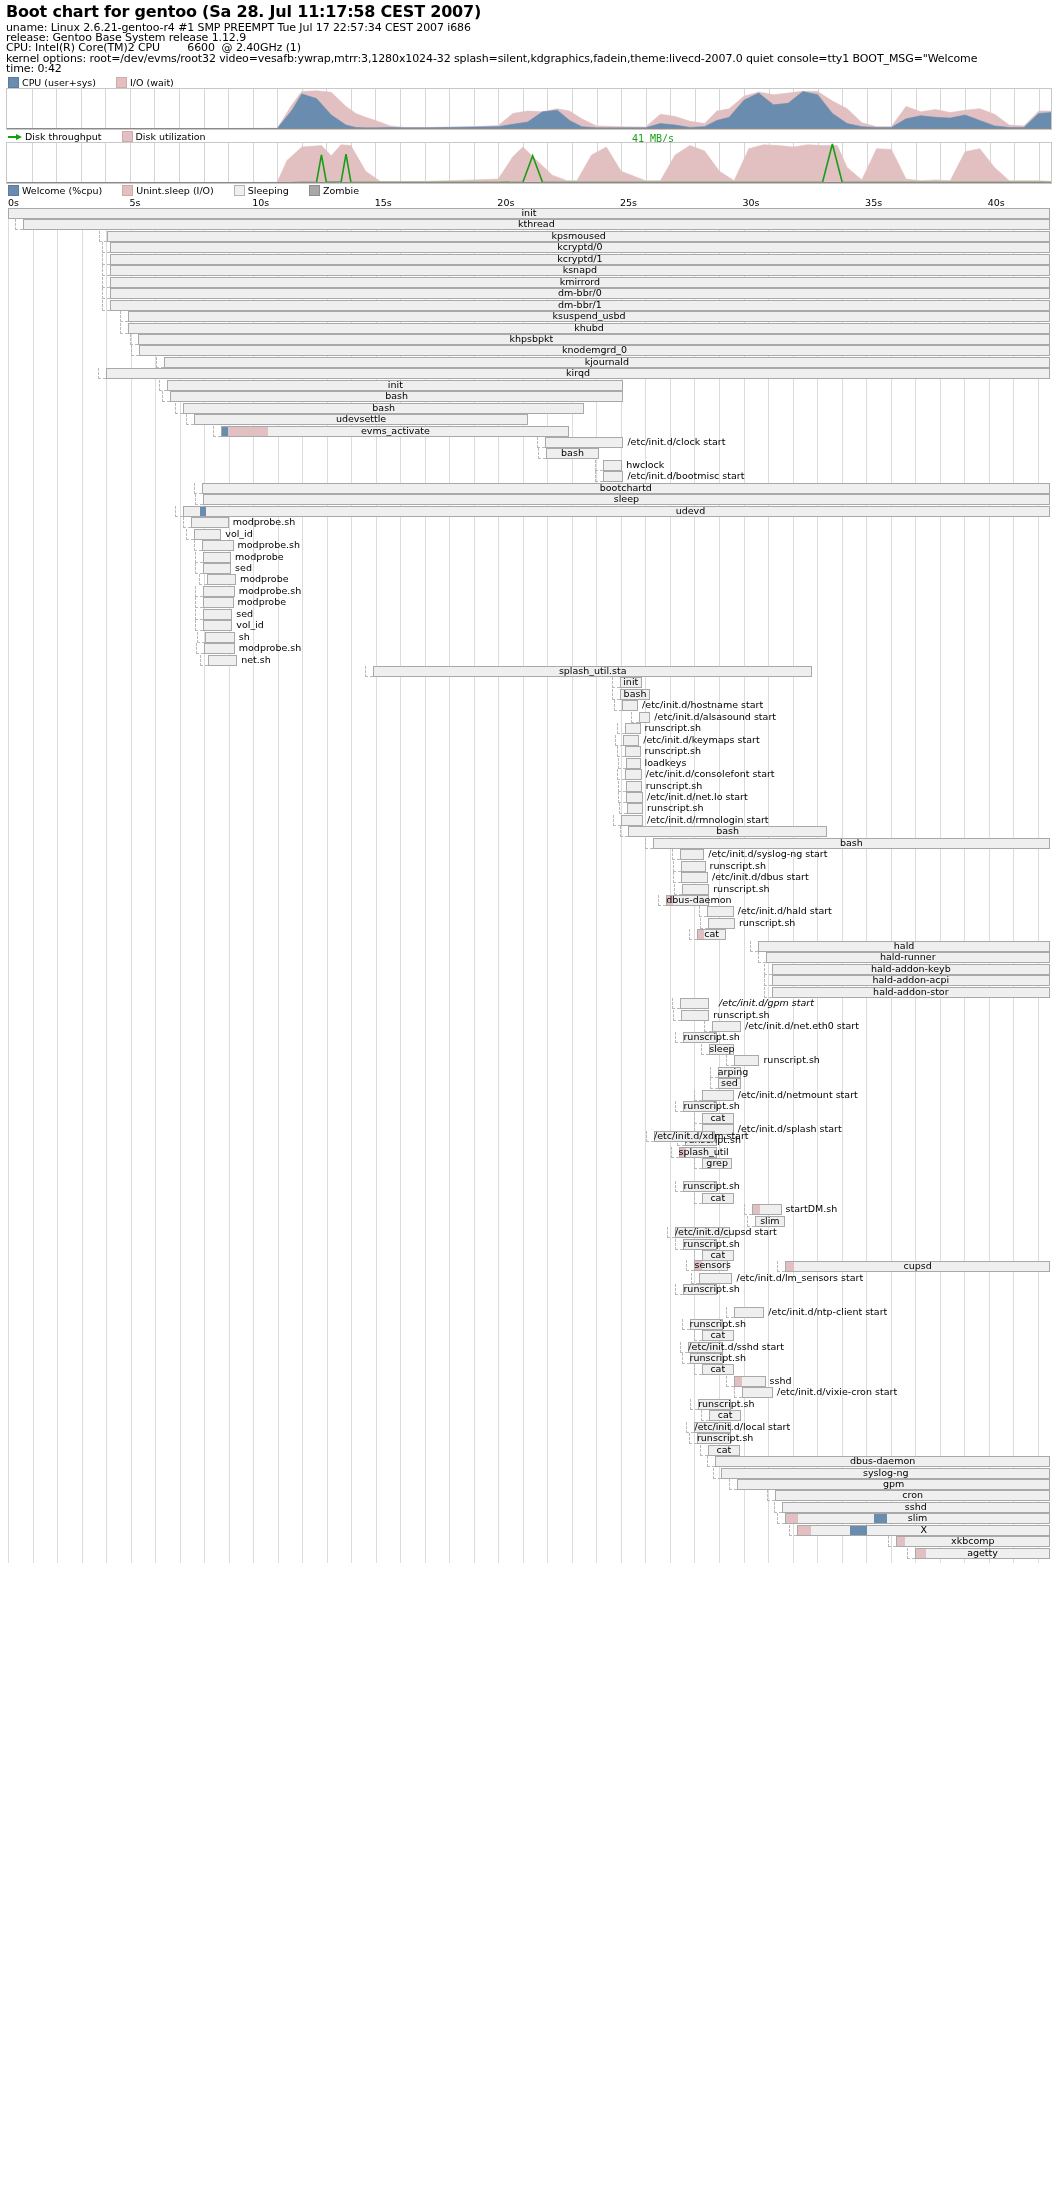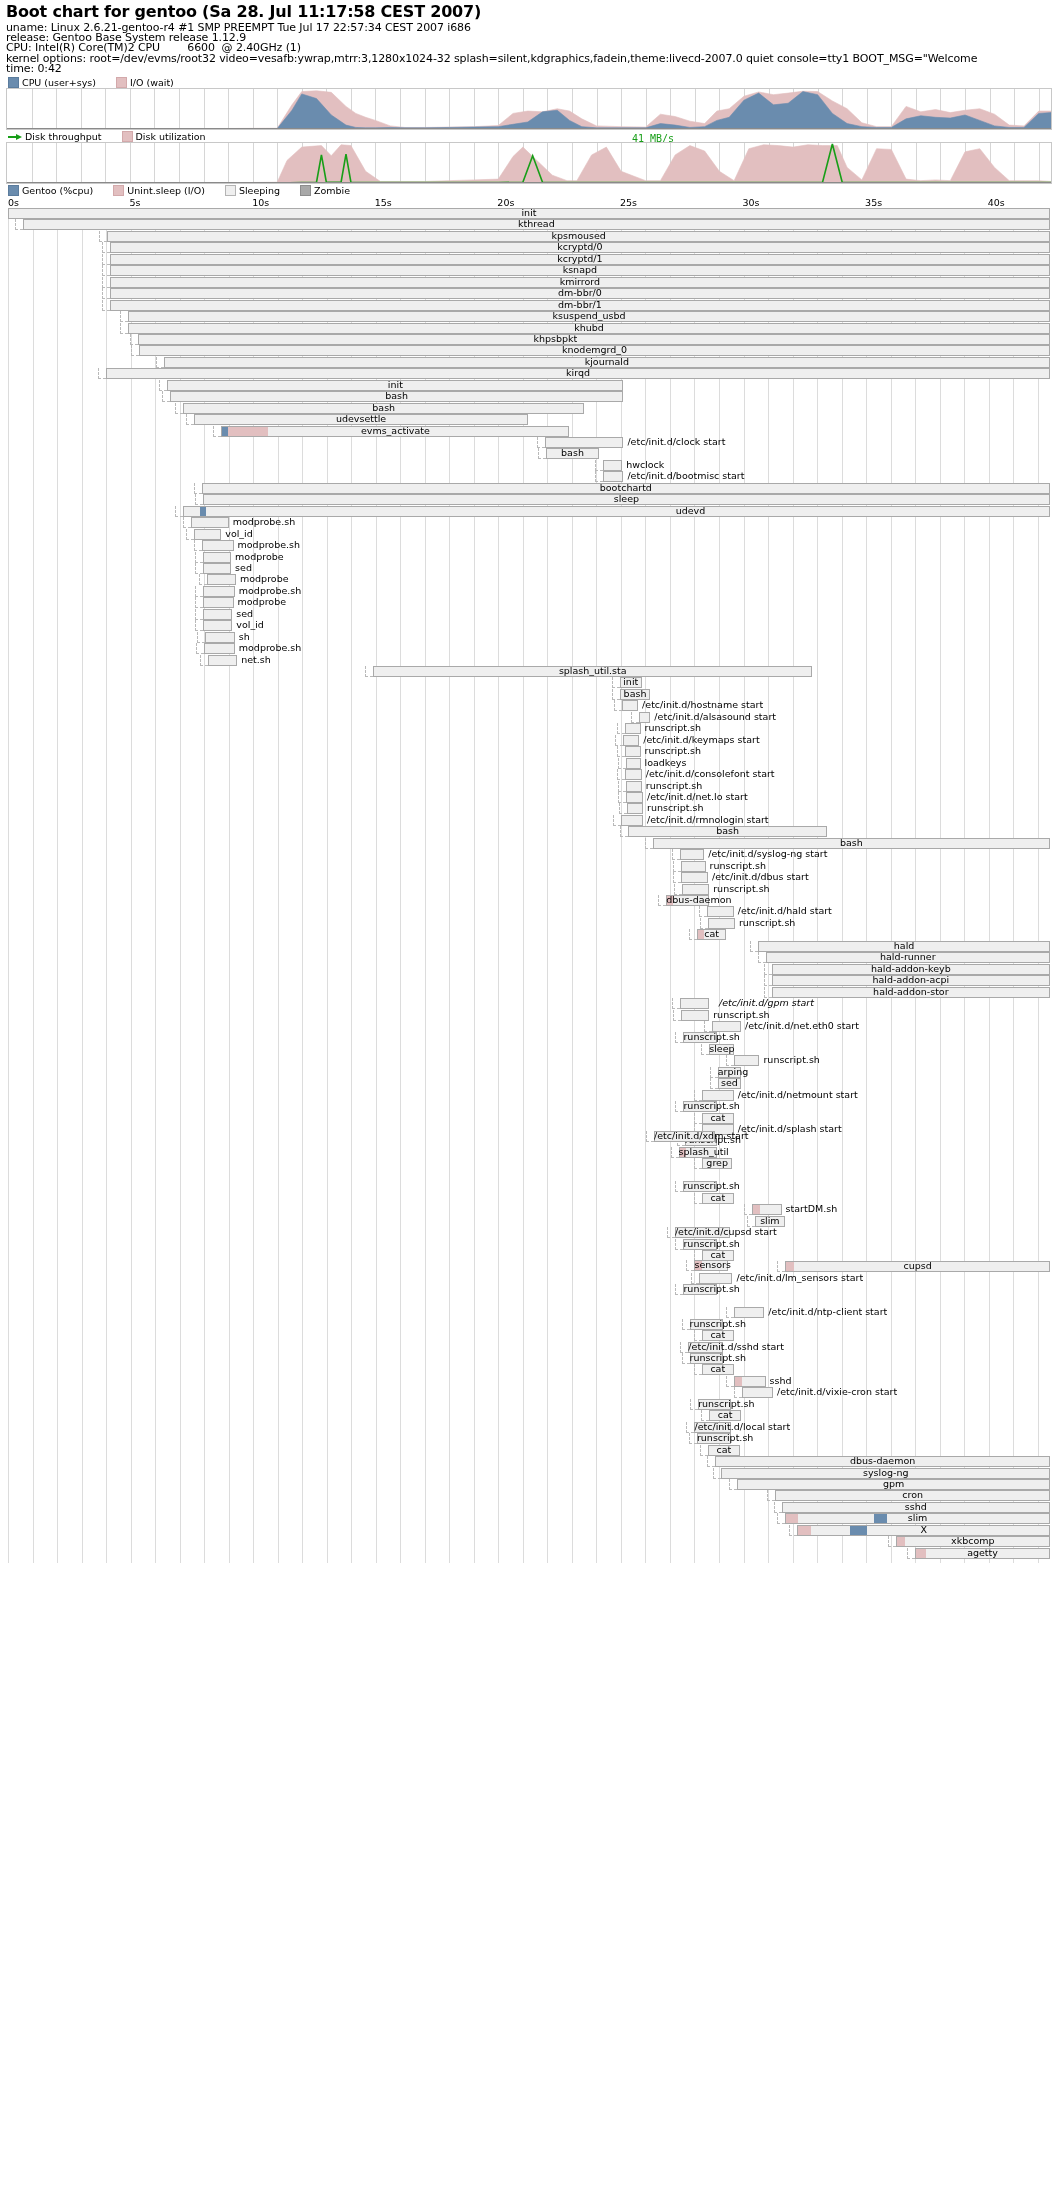--- a/index.html
+++ b/index.html
@@ -188,7 +188,7 @@
   <div class="legend" style="left:8px;top:185px;">
     <span class="item">
       <span class="swatch sw-cpu"></span>
-      <span>Gentoo (%cpu)</span>
+      <span>Welcome (%cpu)</span>
     </span>
     <span class="item">
       <span class="swatch sw-io"></span>

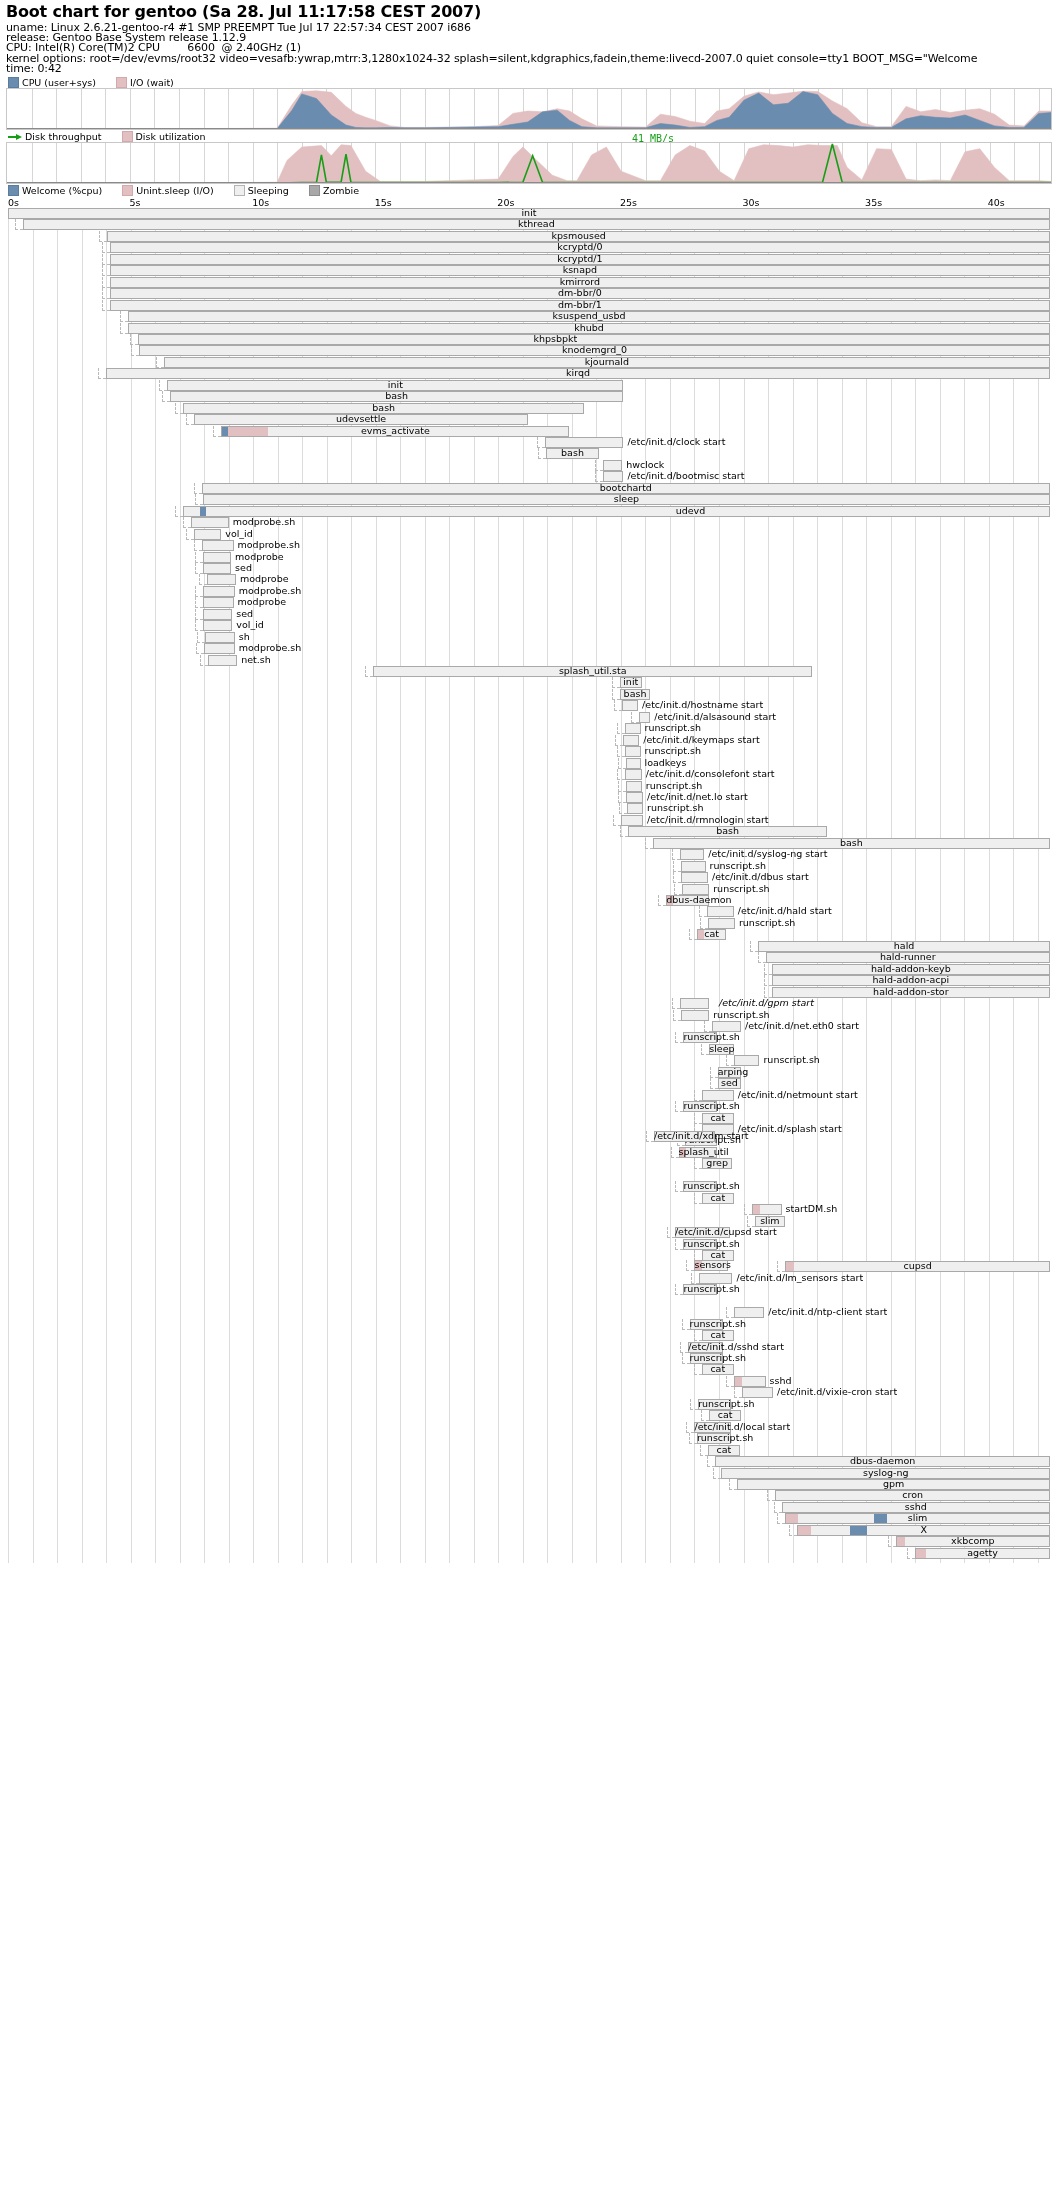--- a/index.html
+++ b/index.html
@@ -320,7 +320,7 @@
         <div class="prow" style="top: 126px; left: 0px; right: 0px;">
           <div class="pstub" style="left: 123.944px; width: 8px;"></div>
           <div class="pbar" style="left: 131.944px; width: 912.056px;"></div>
-          <div class="plabel inside" style="left: 131.944px; width: 787px; margin-left: 24px;">khpsbpkt</div>
+          <div class="plabel inside" style="left: 131.944px; width: 787px;">khpsbpkt</div>
         </div>
         <div class="prow" style="top: 137px; left: 0px; right: 0px;">
           <div class="pstub" style="left: 125.169px; width: 8px;"></div>

